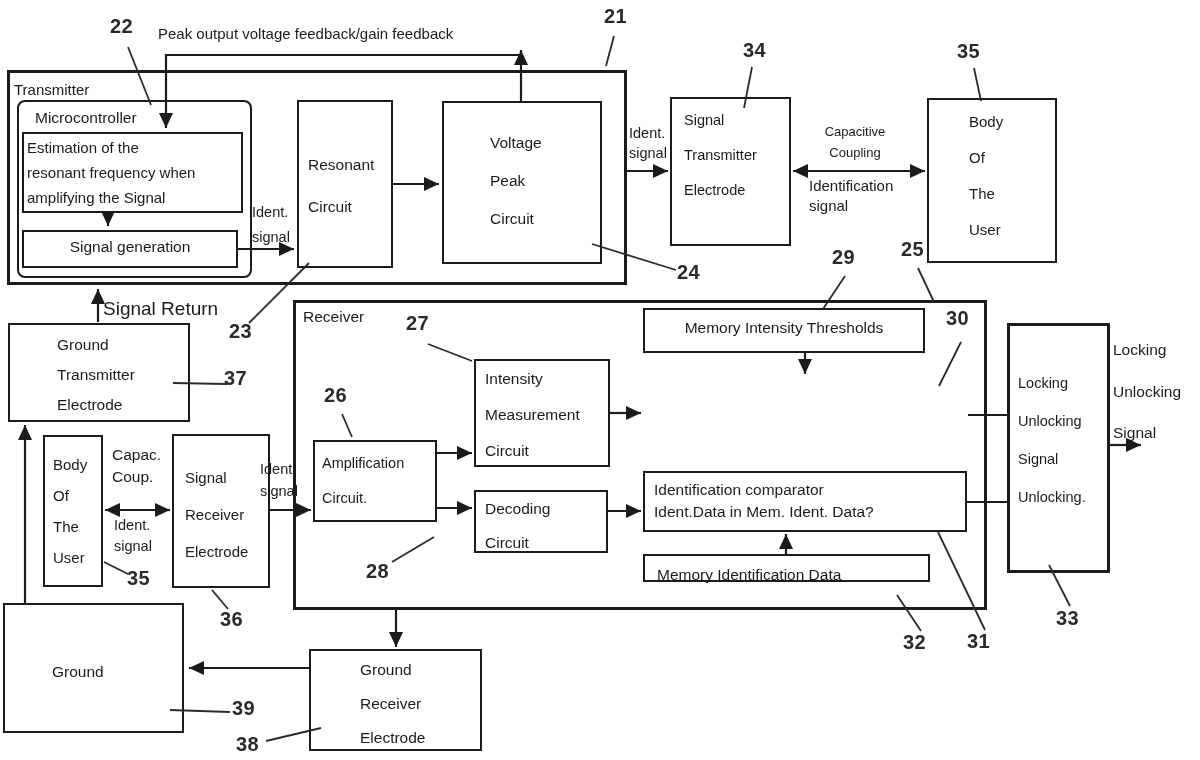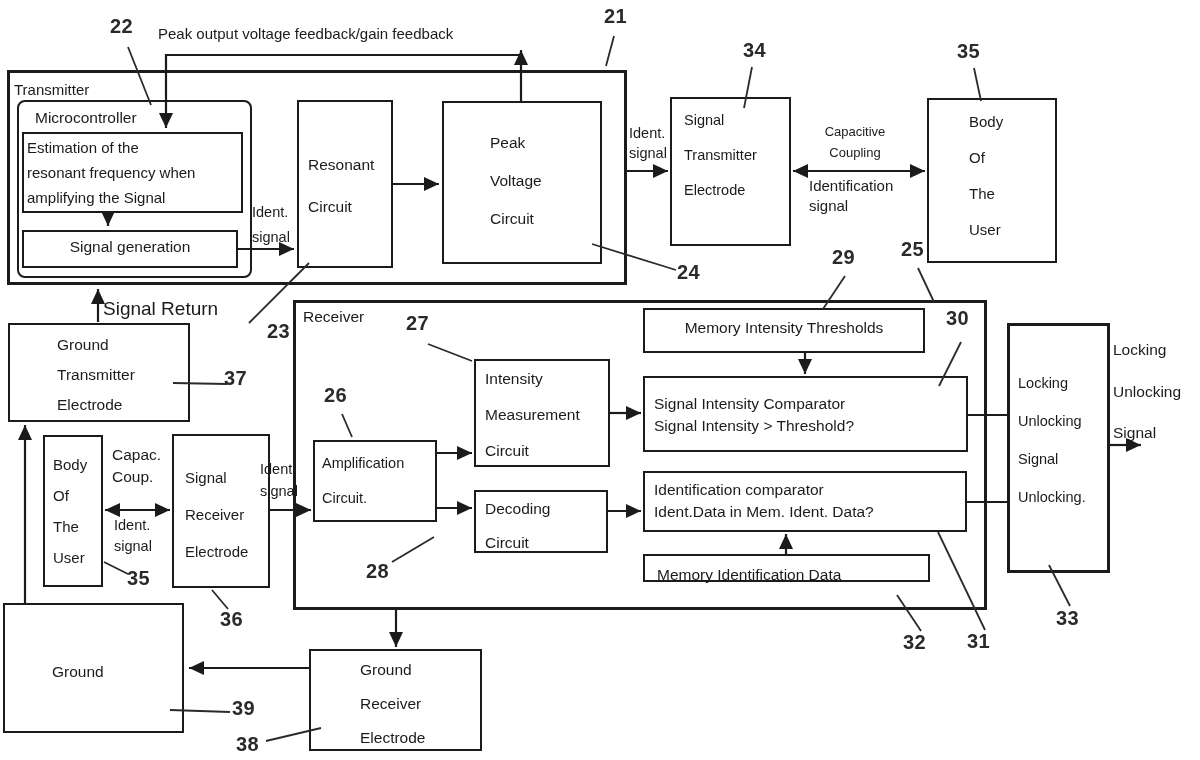--- a/index.html
+++ b/index.html
@@ -42,8 +42,8 @@
     <span class="ln">Circuit</span>
   </div>
   <div class="box" style="left:442px;top:101px;width:160px;height:163px;padding:21px 0 0 46px;line-height:38px;font-size:15.5px;">
+    <span class="ln">Voltage</span>
     <span class="ln">Peak</span>
-    <span class="ln">Voltage</span>
     <span class="ln">Circuit</span>
   </div>
 

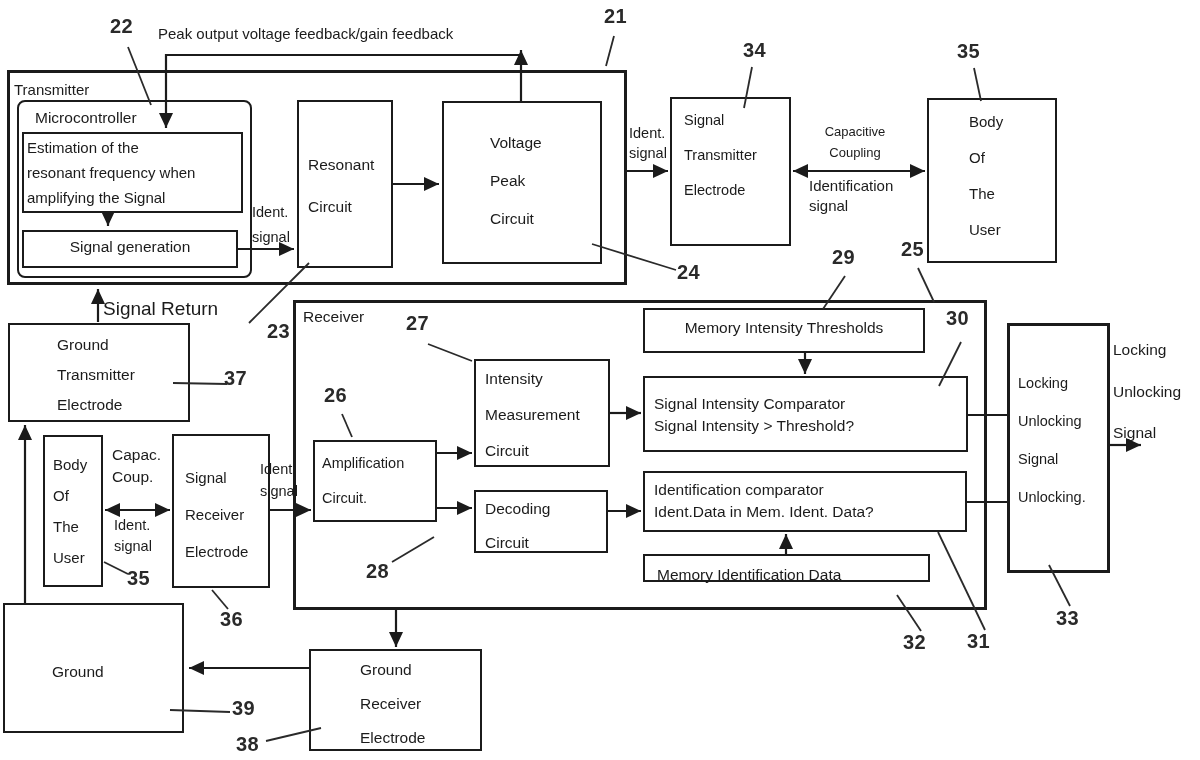--- a/index.html
+++ b/index.html
@@ -157,7 +157,7 @@
 
   <div class="ref" style="left:604px;top:5px;">21</div>
   <div class="ref" style="left:110px;top:15px;">22</div>
-  <div class="ref" style="left:229px;top:320px;margin-left:38px;">23</div>
+  <div class="ref" style="left:229px;top:320px;">23</div>
   <div class="ref" style="left:677px;top:261px;">24</div>
   <div class="ref" style="left:901px;top:238px;">25</div>
   <div class="ref" style="left:324px;top:384px;">26</div>

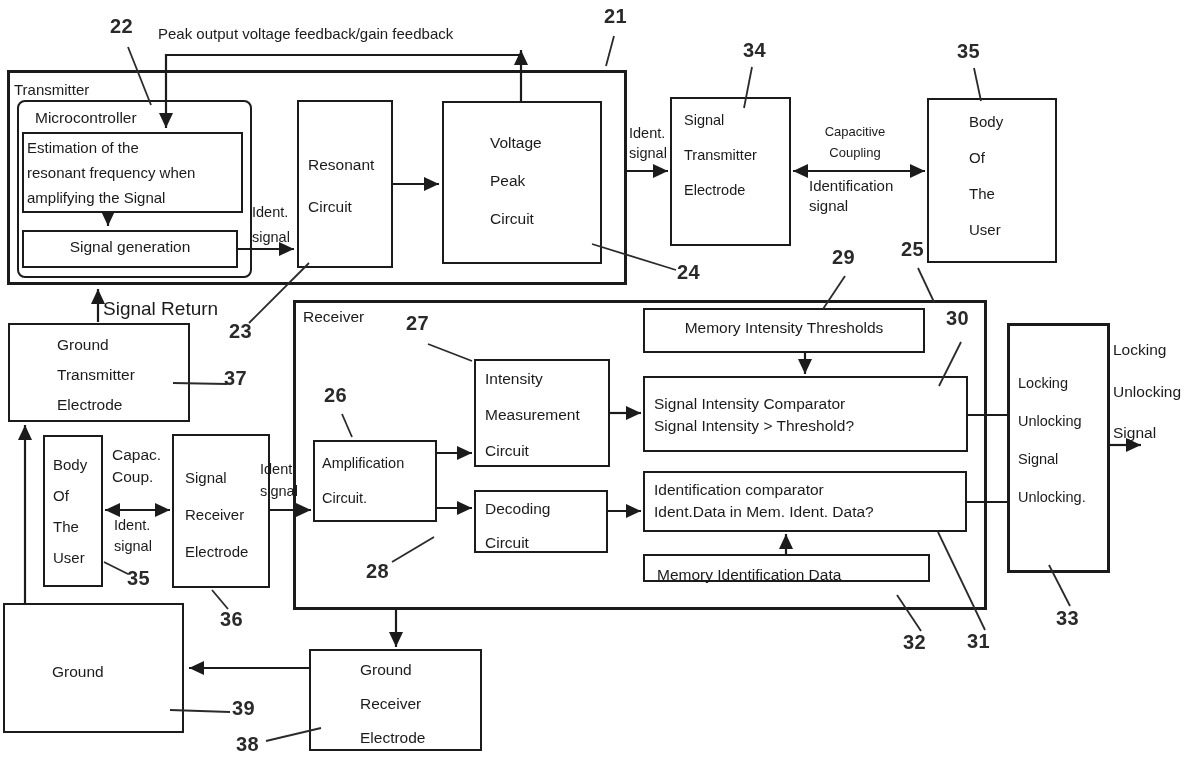--- a/index.html
+++ b/index.html
@@ -61,10 +61,6 @@
 
   <div class="box ctr" style="left:643px;top:308px;width:282px;height:45px;padding:9px 0 0 0;font-size:15.5px;">
     <span class="ln">Memory Intensity Thresholds</span>
-  </div>
-  <div class="box" style="left:643px;top:376px;width:325px;height:76px;padding:15px 0 0 9px;line-height:22px;font-size:15.5px;">
-    <span class="ln">Signal Intensity Comparator</span>
-    <span class="ln">Signal Intensity &gt; Threshold?</span>
   </div>
   <div class="box" style="left:474px;top:359px;width:136px;height:108px;padding:0 16px 0 9px;line-height:36px;font-size:15.5px;">
     <span class="ln">Intensity</span>

